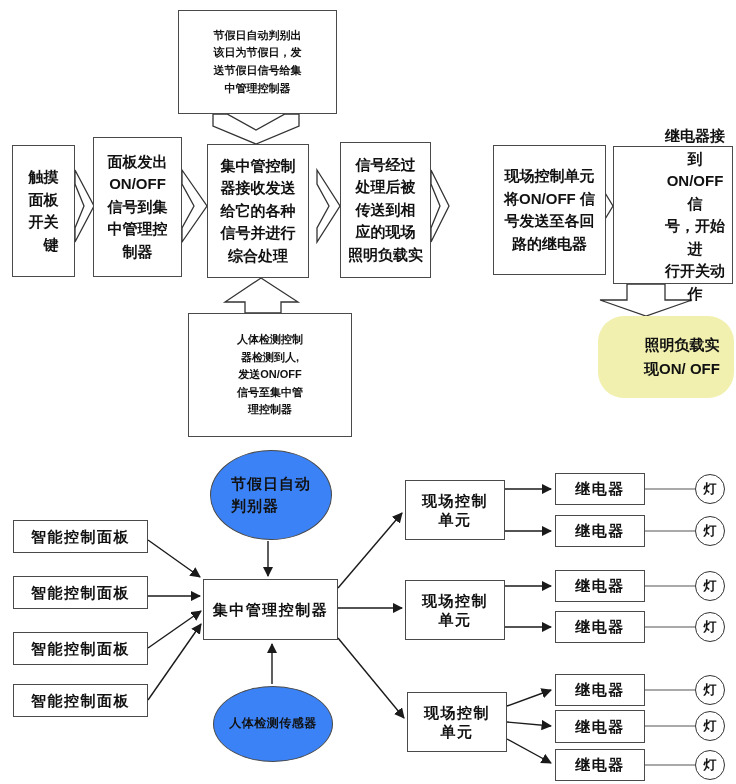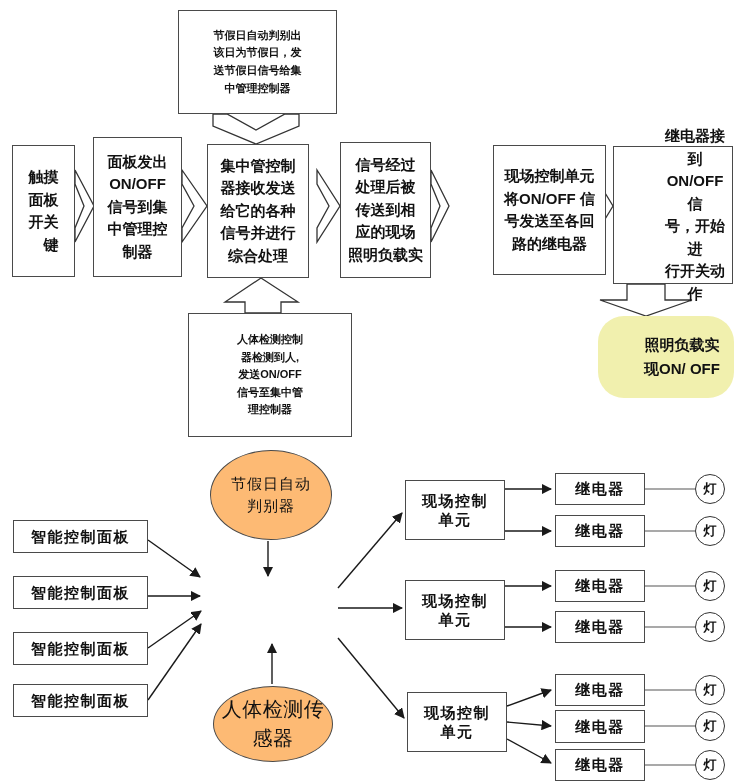--- a/index.html
+++ b/index.html
@@ -18,9 +18,9 @@
     border:none;background:#f1f0ae;border-radius:26px;font-size:15px;line-height:1.6;
   }
   .ellipse{
-    position:absolute;box-sizing:border-box;border:1.5px solid #4a4a4a;background:#fdba74;
-    border-radius:50%;display:flex;align-items:center;justify-content:center;text-align:center;
-    white-space:pre-line;font-weight:normal;font-size:15px;line-height:1.45;letter-spacing:1px;
+    position:absolute;box-sizing:border-box;border:1.5px solid #4a4a4a;background:#3b82f6;
+    border-radius:50%;display:flex;align-items:center;justify-content:center;
+    white-space:pre-line;font-weight:bold;font-size:15px;line-height:1.45;letter-spacing:1px;
   }
   .label-box{font-size:15px;letter-spacing:1.5px;line-height:1.3;}
   .lamp{

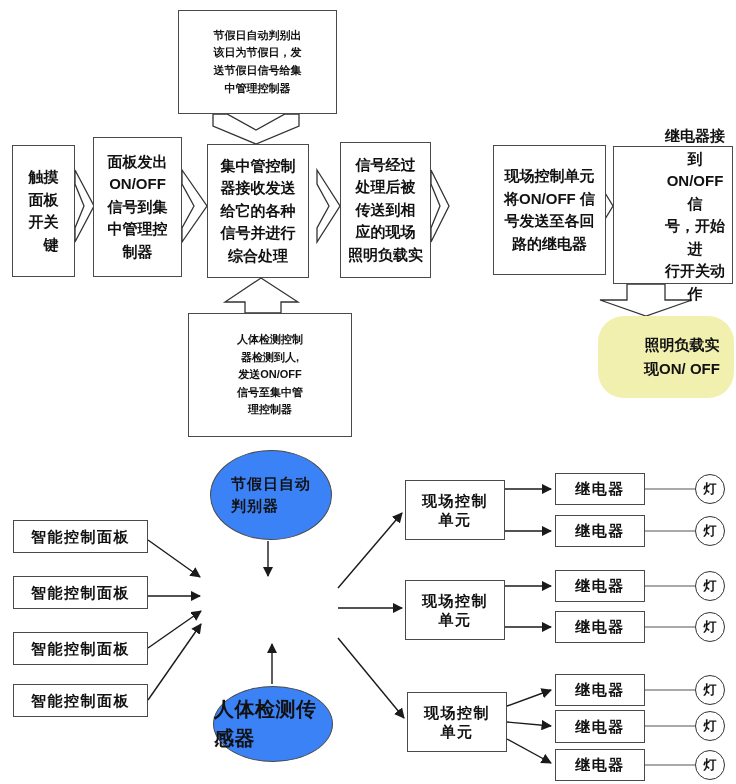--- a/index.html
+++ b/index.html
@@ -134,6 +134,7 @@
   <div class="box label-box" style="left:13px;top:632px;width:135px;height:33px;">智能控制面板</div>
   <div class="box label-box" style="left:13px;top:684px;width:135px;height:33px;">智能控制面板</div>
 
+  <div class="box label-box" style="left:203px;top:579px;width:135px;height:61px;">集中管理控制器</div>
 
   <div class="ellipse" style="left:213px;top:686px;width:120px;height:76px;font-size:20px;letter-spacing:0.5px;">人体检测传感器</div>
 

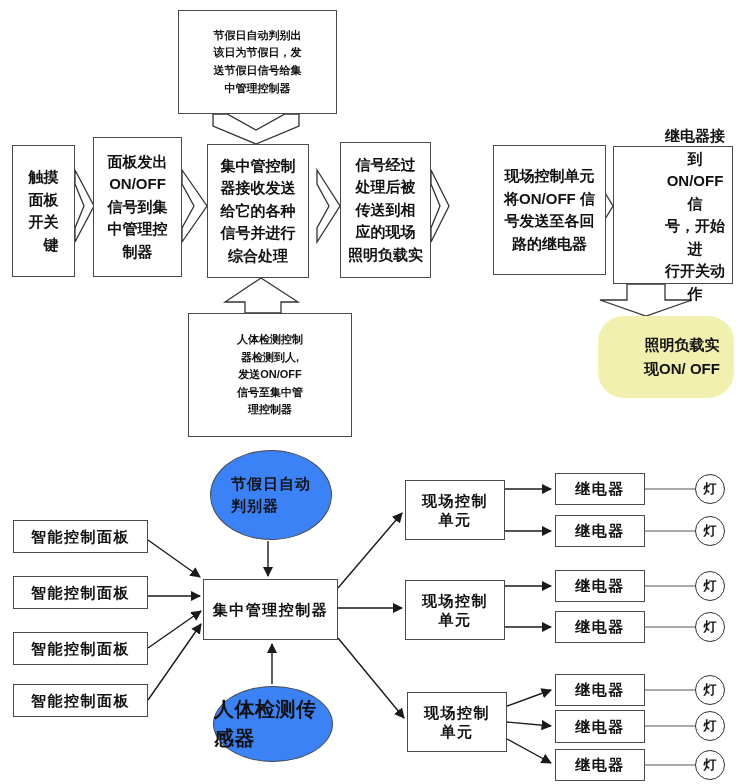--- a/index.html
+++ b/index.html
@@ -136,7 +136,7 @@
 
   <div class="box label-box" style="left:203px;top:579px;width:135px;height:61px;">集中管理控制器</div>
 
-  <div class="ellipse" style="left:213px;top:686px;width:120px;height:76px;font-size:20px;letter-spacing:0.5px;">人体检测传感器</div>
+  <div class="ellipse" style="left:213px;top:686px;width:120px;height:76px;font-size:12px;letter-spacing:0.5px;">人体检测传感器</div>
 
   <div class="box label-box" style="left:405px;top:480px;width:100px;height:60px;">现场控制
 单元</div>

